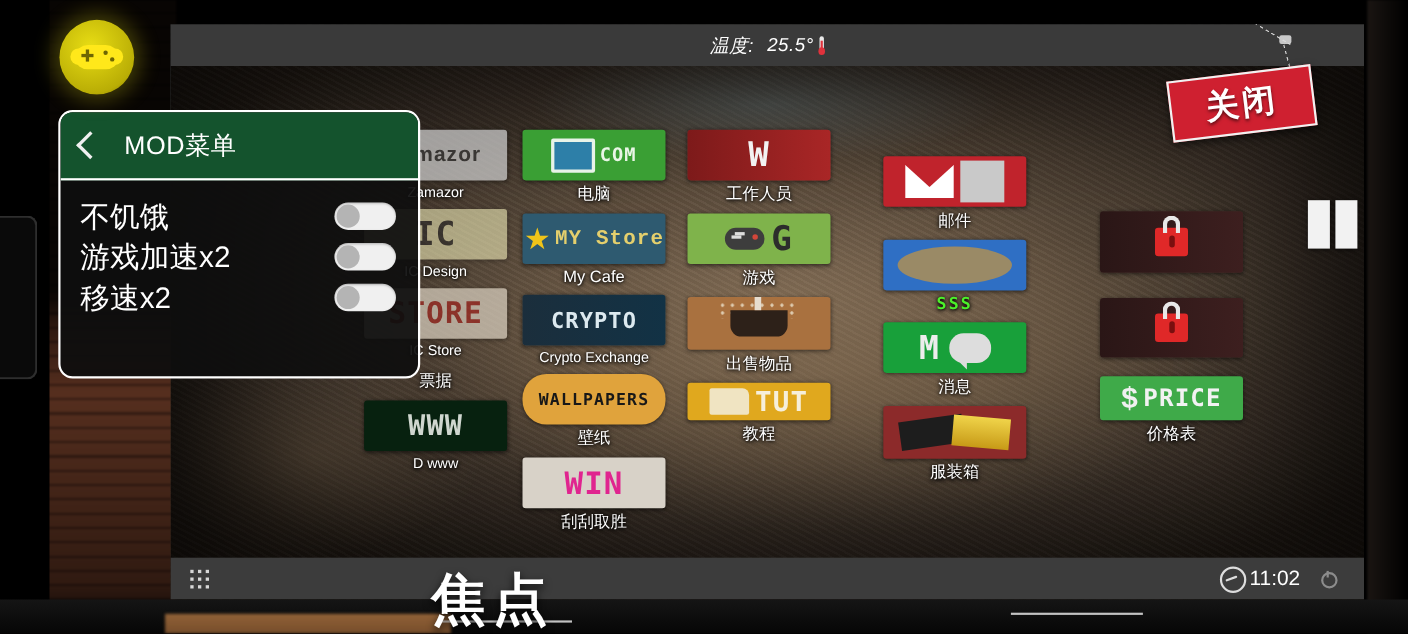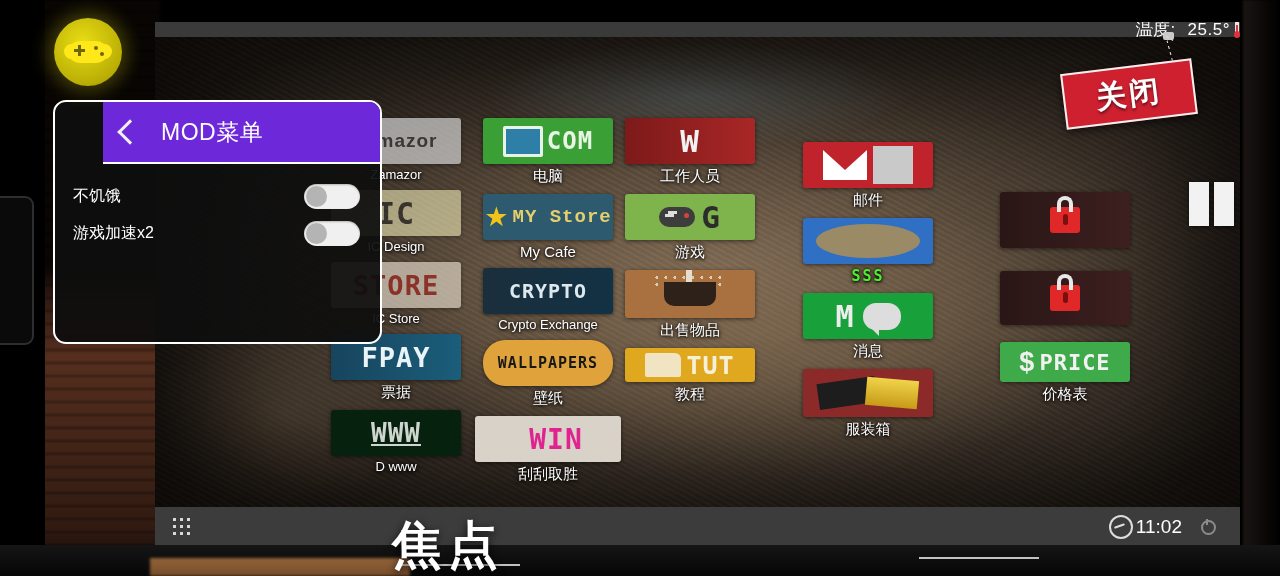--- a/index.html
+++ b/index.html
@@ -43,8 +43,8 @@
   .vign{position:absolute;inset:0;box-shadow:inset 0 0 130px 48px rgba(0,0,0,.7);}
 
   
-  .topbar{position:absolute;left:0;top:0;width:1085px;height:15px;
-        background:#3a3a3a;display:flex;align-items:center;justify-content:flex-end;z-index:6;}
+  .topbar{position:absolute;left:0;top:0;width:1085px;height:38px;
+        background:#3a3a3a;display:flex;align-items:center;justify-content:center;z-index:6;font-style:italic;}
   .topbar .temp{color:#fff;font-size:17px;letter-spacing:.5px;display:flex;align-items:center;gap:2px;}
   .thermo{display:inline-block;width:6px;height:17px;position:relative;margin-left:2px;}
   .thermo i{position:absolute;left:1px;top:0;width:4px;height:12px;background:#e9e9e9;border-radius:2px 2px 0 0;}

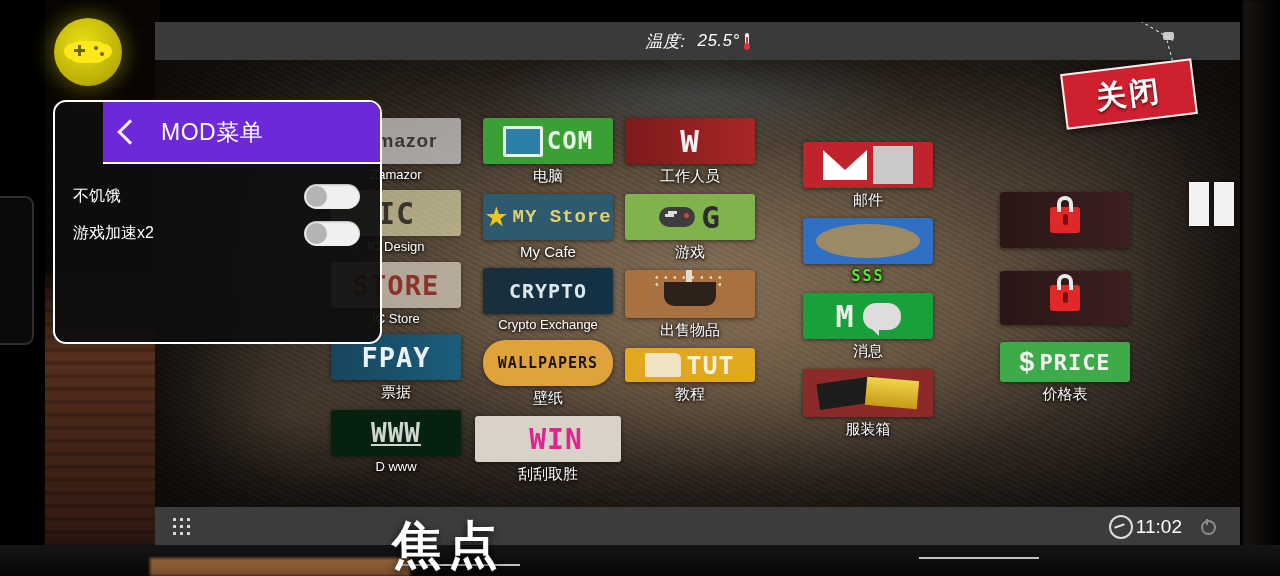--- a/index.html
+++ b/index.html
@@ -154,8 +154,8 @@
   
   #modpanel{position:absolute;left:53px;top:100px;width:325px;height:240px;z-index:20;
         background:rgba(14,14,14,.93);border:2px solid #fff;border-radius:13px;overflow:hidden;}
-  .mod-head{height:60px;background:#6d28d9;display:flex;align-items:center;
-        border-bottom:2px solid #fff;padding-left:18px;margin-left:48px;}
+  .mod-head{height:60px;background:#14532d;display:flex;align-items:center;
+        border-bottom:2px solid #fff;padding-left:18px;}
   .backchev{width:15px;height:15px;border-left:3px solid #f0f0f0;border-bottom:3px solid #f0f0f0;
         transform:rotate(45deg);margin-right:22px;cursor:pointer;}
   .mod-title{color:#fff;font-size:23px;letter-spacing:.5px;}

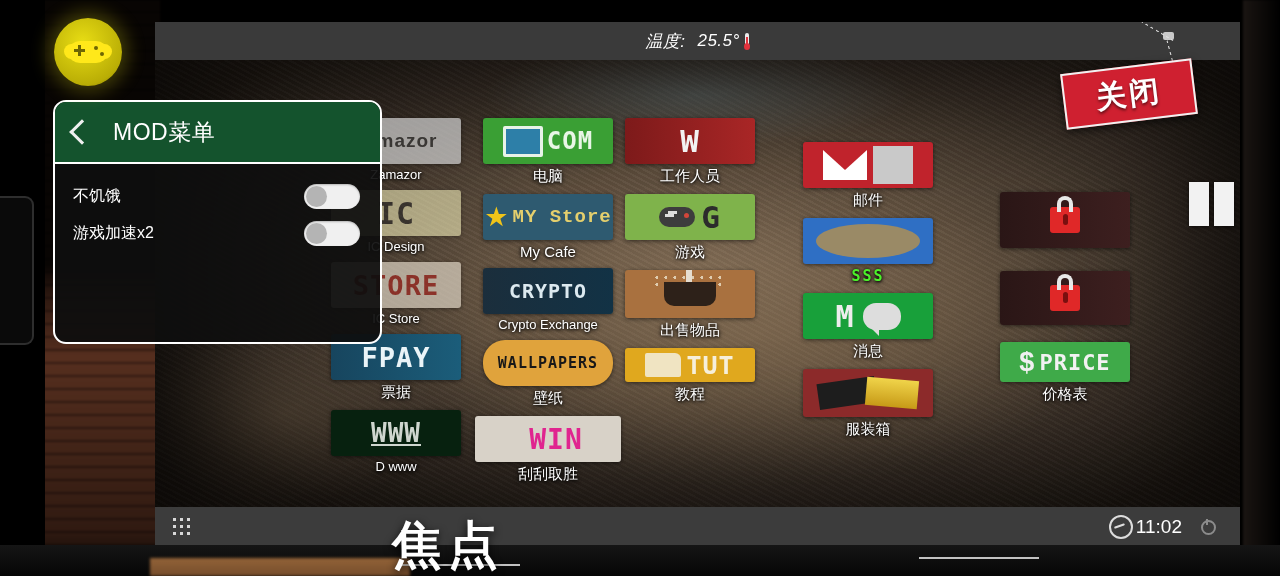--- a/index.html
+++ b/index.html
@@ -84,7 +84,7 @@
   .tile{width:130px;height:46px;border-radius:3px;display:flex;align-items:center;
         justify-content:center;overflow:hidden;position:relative;
         box-shadow:0 1px 4px rgba(0,0,0,.55);}
-  .tile .txt{font-size:24px;font-weight:800;letter-spacing:1px;font-family:"DejaVu Sans Mono",monospace;}
+  .tile .txt{font-size:17px;font-weight:800;letter-spacing:1px;font-family:"DejaVu Sans Mono",monospace;}
   .caption{color:#fff;font-size:15px;margin-top:3px;text-shadow:0 1px 3px #000,0 0 5px #000;white-space:nowrap;}
   .caption.small{font-size:13px;}
   .caption.green{color:#4cf02a;font-weight:700;letter-spacing:2px;font-family:"DejaVu Sans Mono",monospace;}

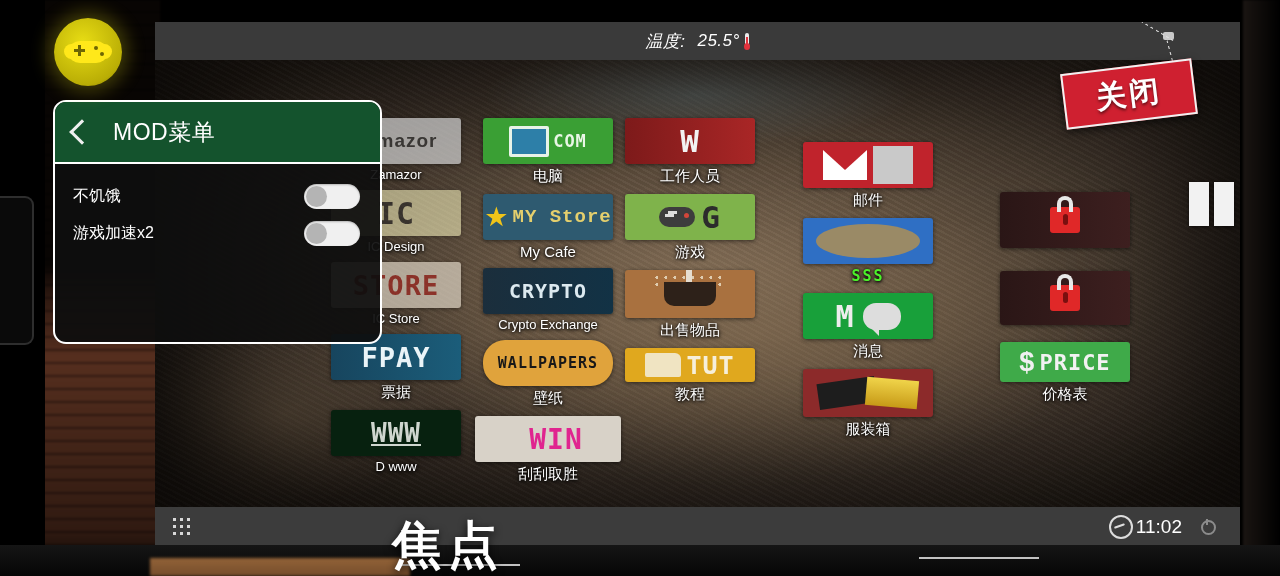--- a/index.html
+++ b/index.html
@@ -162,7 +162,7 @@
   .mod-body{padding:14px 0 0 0;}
   .modrow{display:flex;align-items:center;justify-content:space-between;
         padding:0 20px 0 18px;height:37px;}
-  .modlabel{color:#fff;font-size:16px;}
+  .modlabel{color:#fff;font-size:27px;}
   .switch{width:56px;height:25px;border-radius:13px;background:#f0f0f0;position:relative;
         box-shadow:inset 0 1px 2px rgba(0,0,0,.25);cursor:pointer;flex:none;}
   .switch i{position:absolute;left:2px;top:2px;width:21px;height:21px;border-radius:50%;

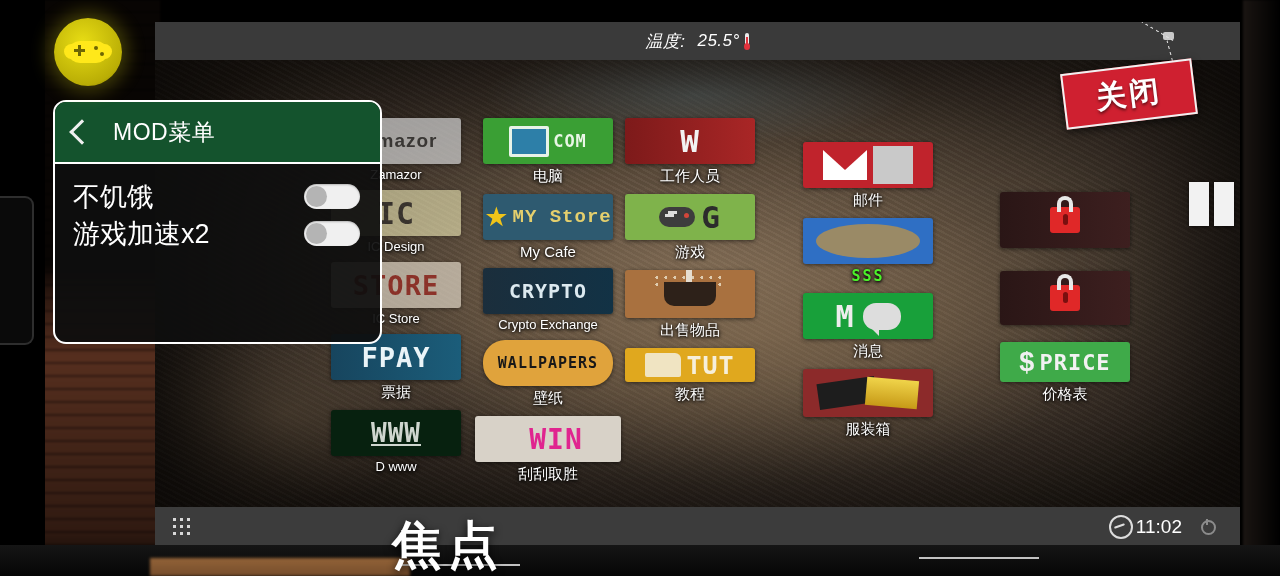--- a/index.html
+++ b/index.html
@@ -427,6 +427,12 @@
             <i></i>
           </span>
       </div>
+      <div class="modrow">
+        <span class="modlabel">移速x2</span>
+        <span class="switch">
+            <i></i>
+          </span>
+      </div>
     </div>
   </div>
 

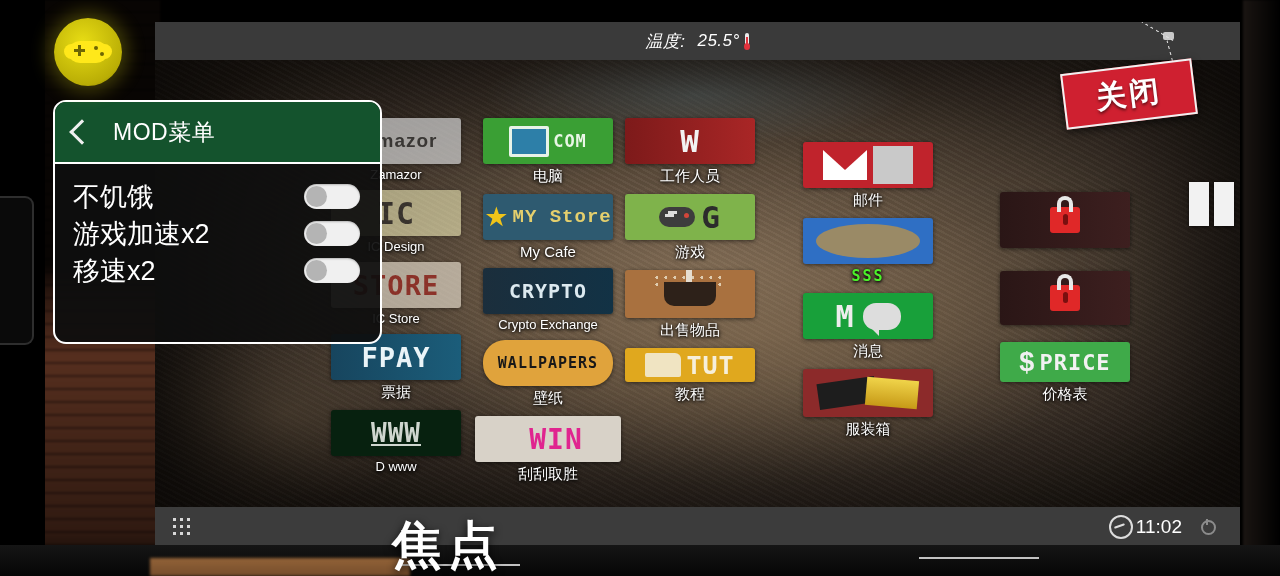--- a/index.html
+++ b/index.html
@@ -251,9 +251,6 @@
         <div class="caption small">IC Store</div>
       </div>
       <div class="app">
-        <div class="tile t-fpay">
-          <span class="txt">FPAY</span>
-        </div>
         <div class="caption">票据</div>
       </div>
       <div class="app">

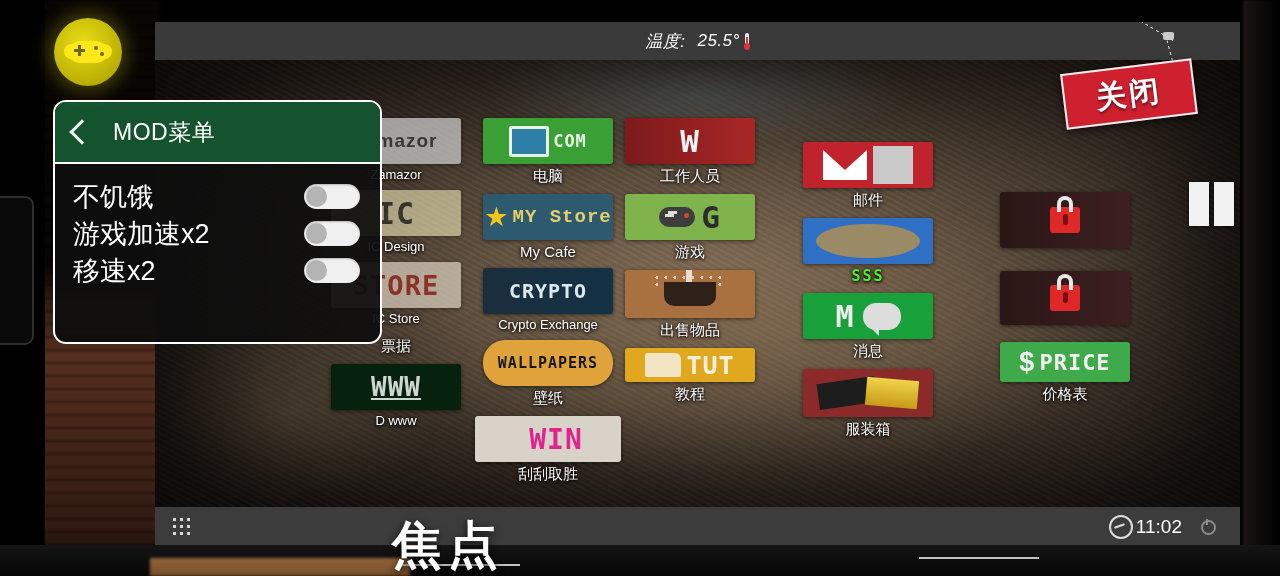--- a/index.html
+++ b/index.html
@@ -99,7 +99,7 @@
   .t-fpay{background:linear-gradient(90deg,#17455e,#1b5d7a);}
   .t-fpay .txt{color:#eaf4f8;font-size:27px;}
   .t-www{background:#07210f;}
-  .t-www .txt{color:#cfd6cf;font-size:26px;text-decoration:underline;}
+  .t-www .txt{color:#cfd6cf;font-size:26px;}
 
   .t-com{background:#3a9f34;}
   .t-com .txt{color:#e9f6e6;}

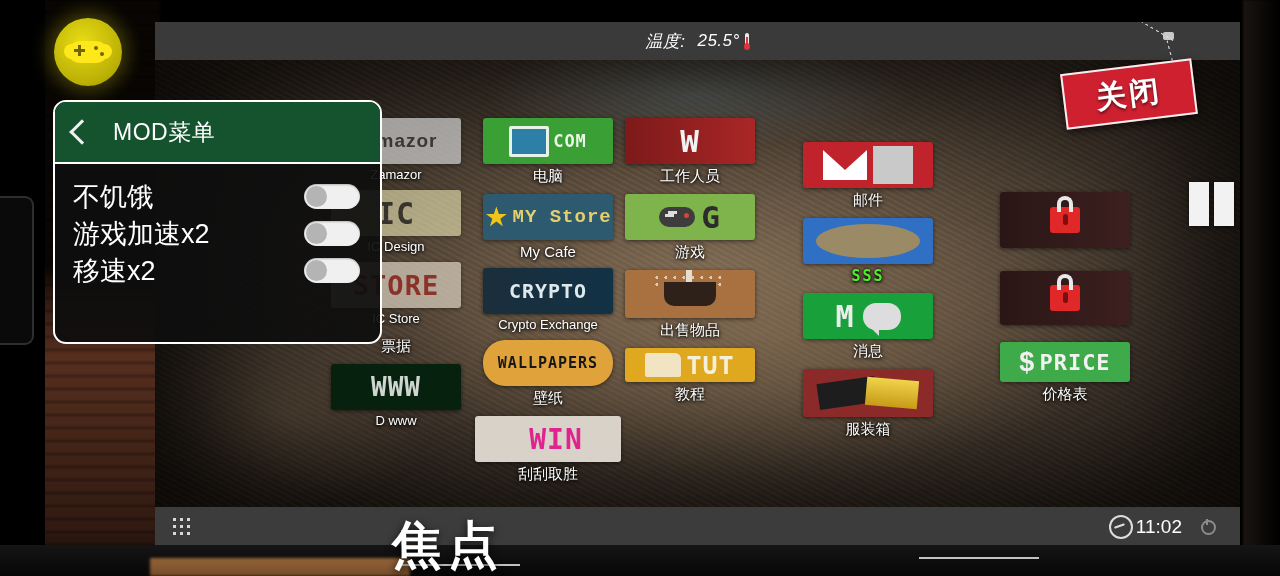--- a/index.html
+++ b/index.html
@@ -109,7 +109,7 @@
   .t-crypto .txt{color:#dce9ef;font-size:20px;text-align:center;}
   .t-wall{background:#e0a33c;border-radius:22px;}
   .t-wall .txt{color:#181818;font-size:15px;}
-  .t-win{background:#d8d2c8;padding-left:16px;}
+  .t-win{background:#d8d2c8;}
   .t-win .txt{color:#e0248f;font-size:28px;}
 
   .t-work{background:linear-gradient(90deg,#7d1a1a,#a92626);}

